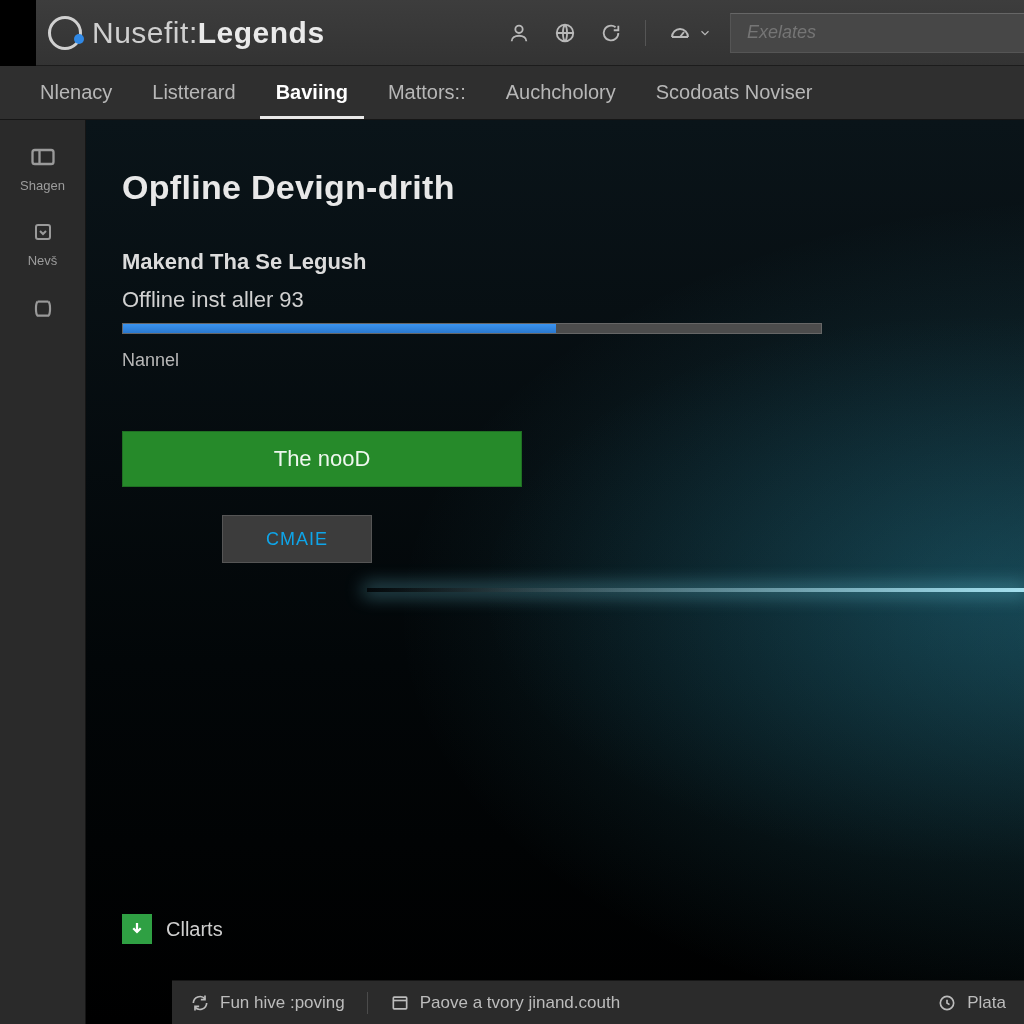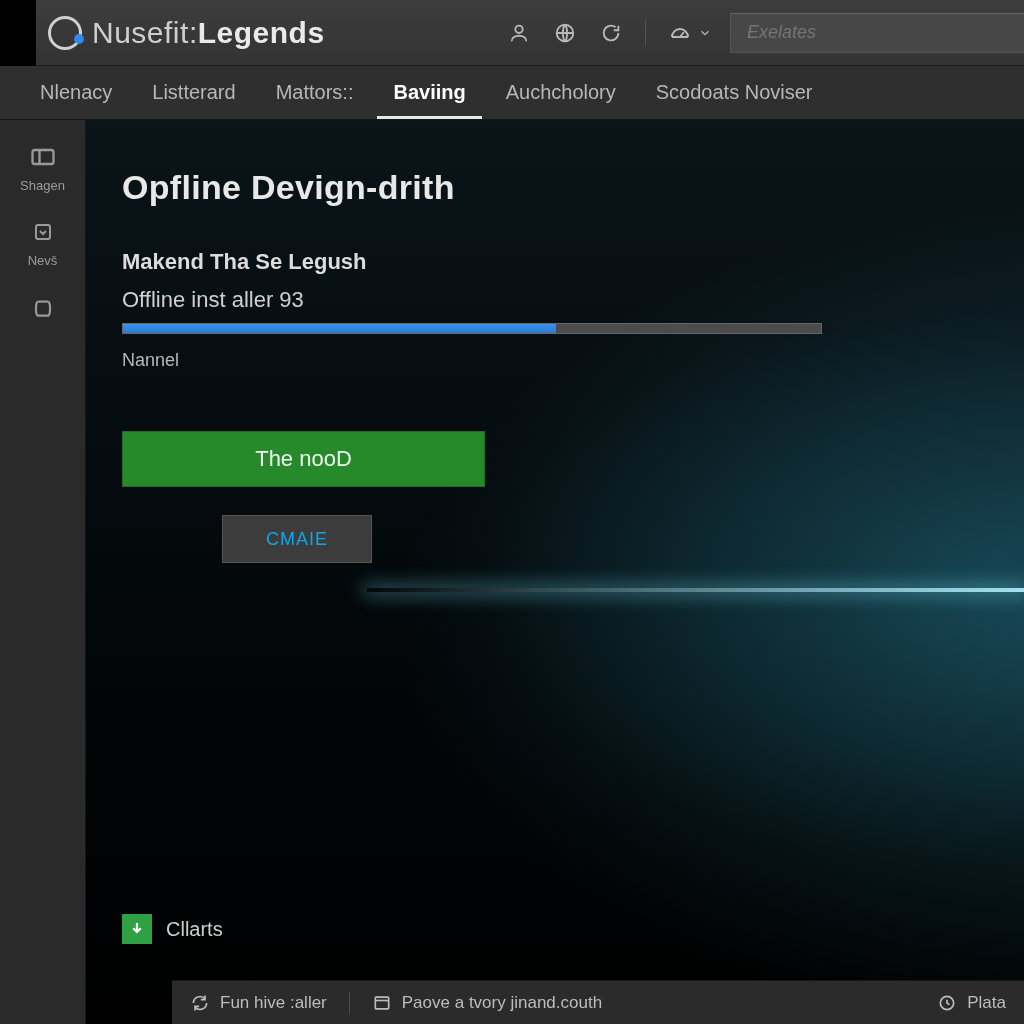--- a/index.html
+++ b/index.html
@@ -233,11 +233,11 @@
   <div class="tab">
       <span>Listterard</span>
     </div>
-  <div class="tab">
-      <span>Mattors::</span>
-    </div>
   <div class="tab active">
       <span>Baviing</span>
+    </div>
+  <div class="tab">
+      <span>Mattors::</span>
     </div>
   <div class="tab">
       <span>Auchcholory</span>

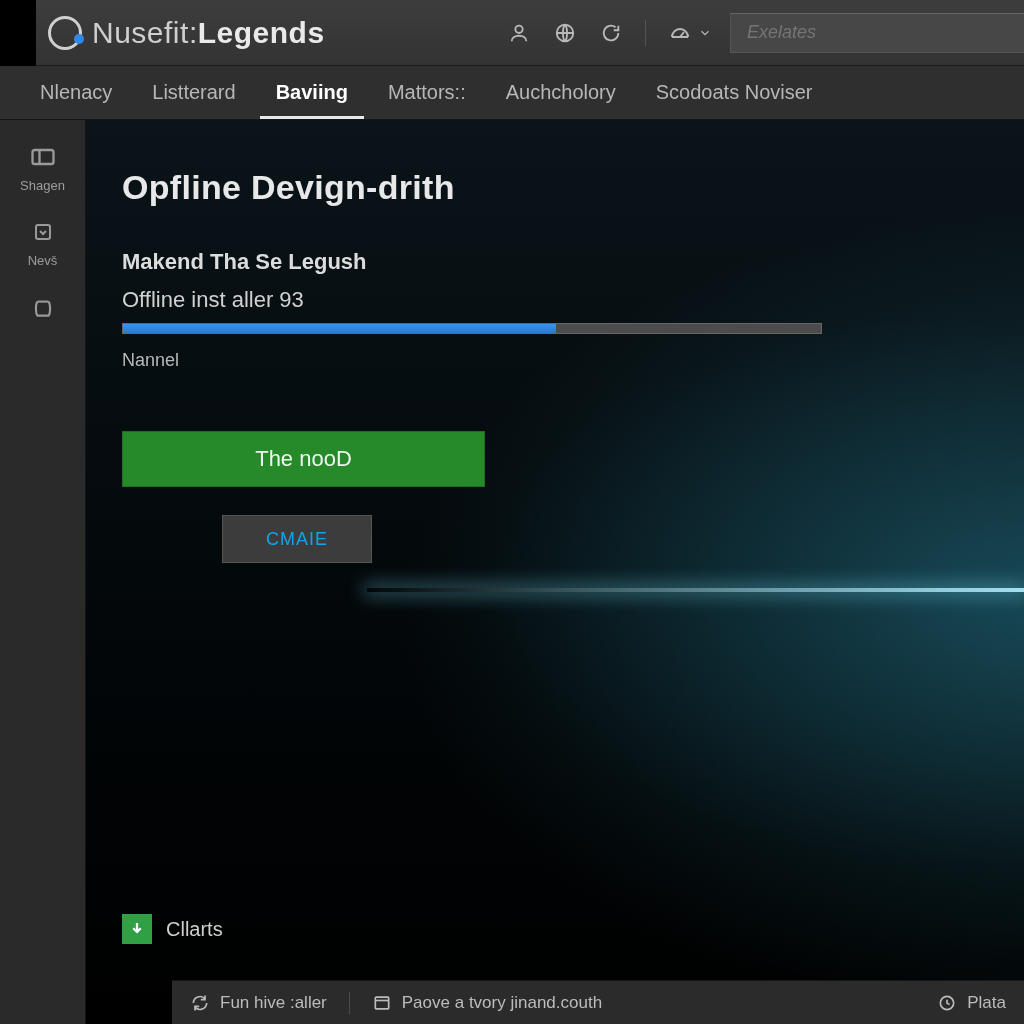--- a/index.html
+++ b/index.html
@@ -133,7 +133,7 @@
   .caption { margin-top:16px; font-size:18px; color:#b8b8b8; }
   .primary-btn {
     margin-top:60px;
-    width:363px; height:56px;
+    width:400px; height:56px;
     background:var(--green);
     border:1px solid var(--green-dark);
     color:#eef7ee; font-size:22px;

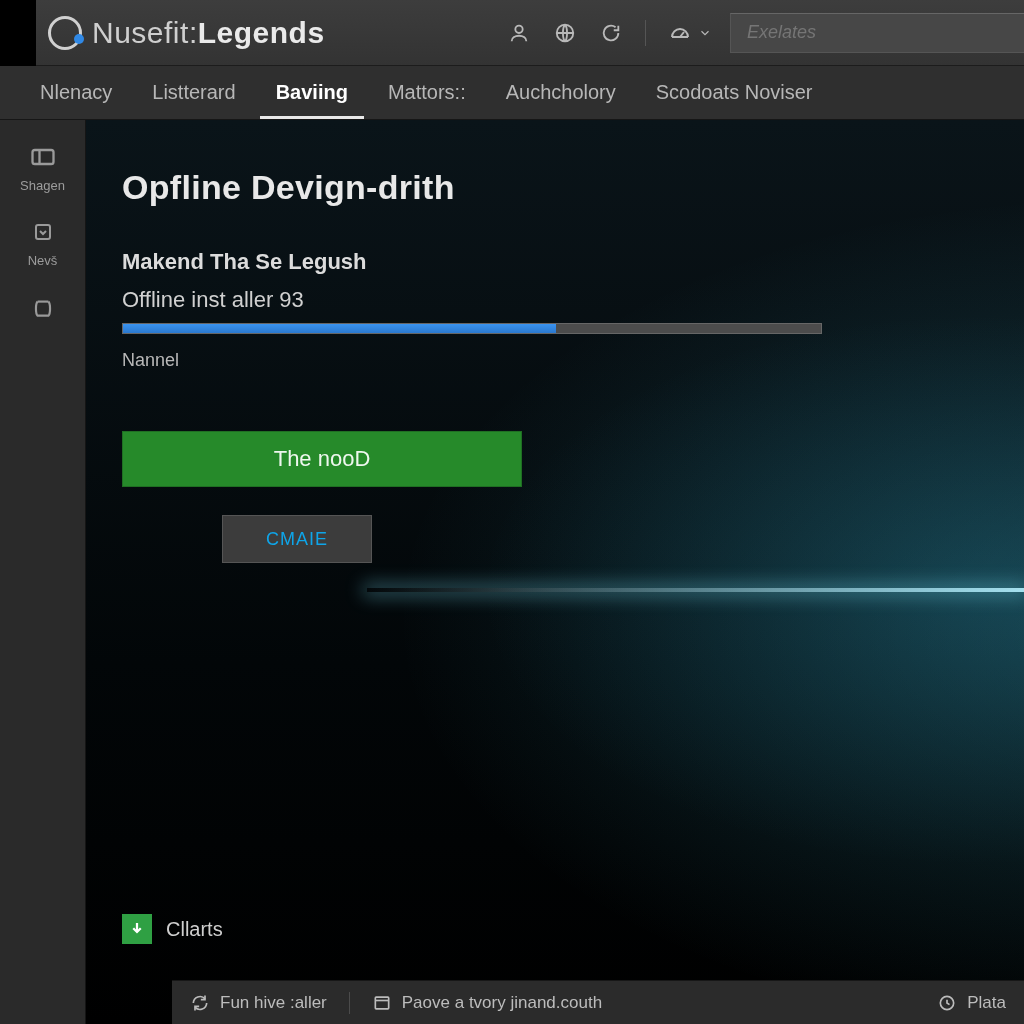--- a/index.html
+++ b/index.html
@@ -321,7 +321,7 @@
               <path d="M6 21v-5h5"></path>
             </svg>
         </span>
-        <span>Fun hive :aller</span>
+        <span>Fun hive :poving</span>
       </div>
       <span class="fsep"></span>
       <div class="fitem">

